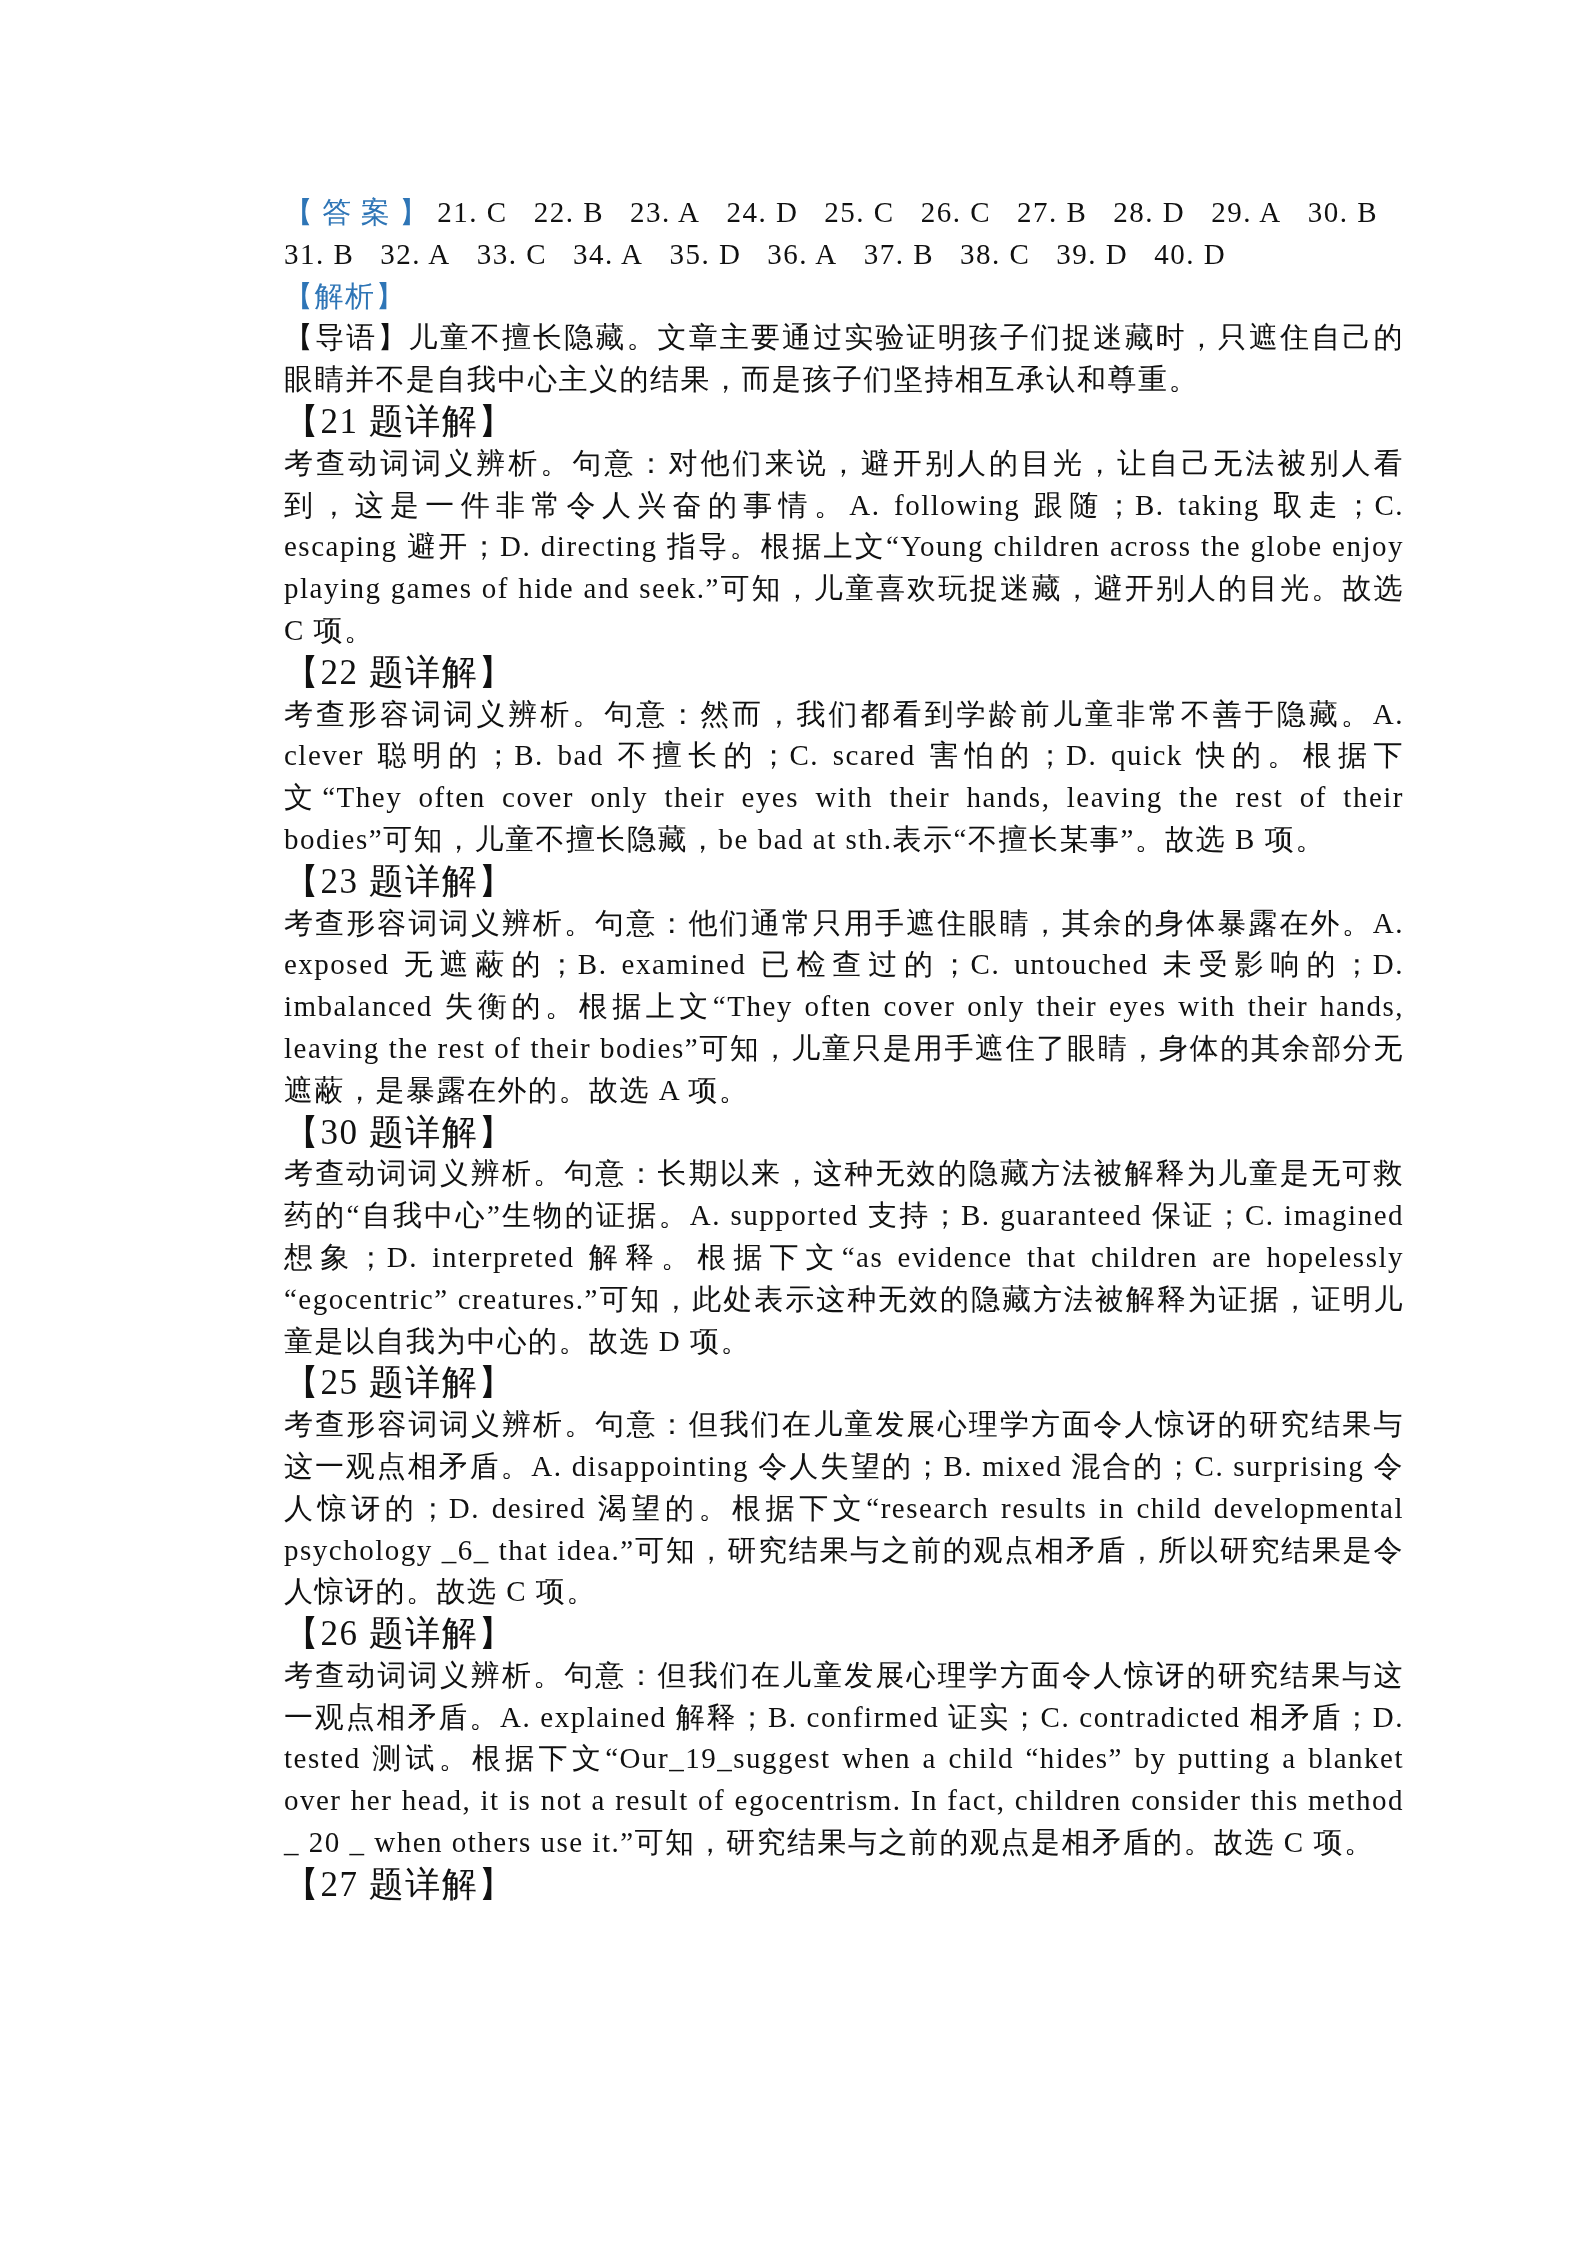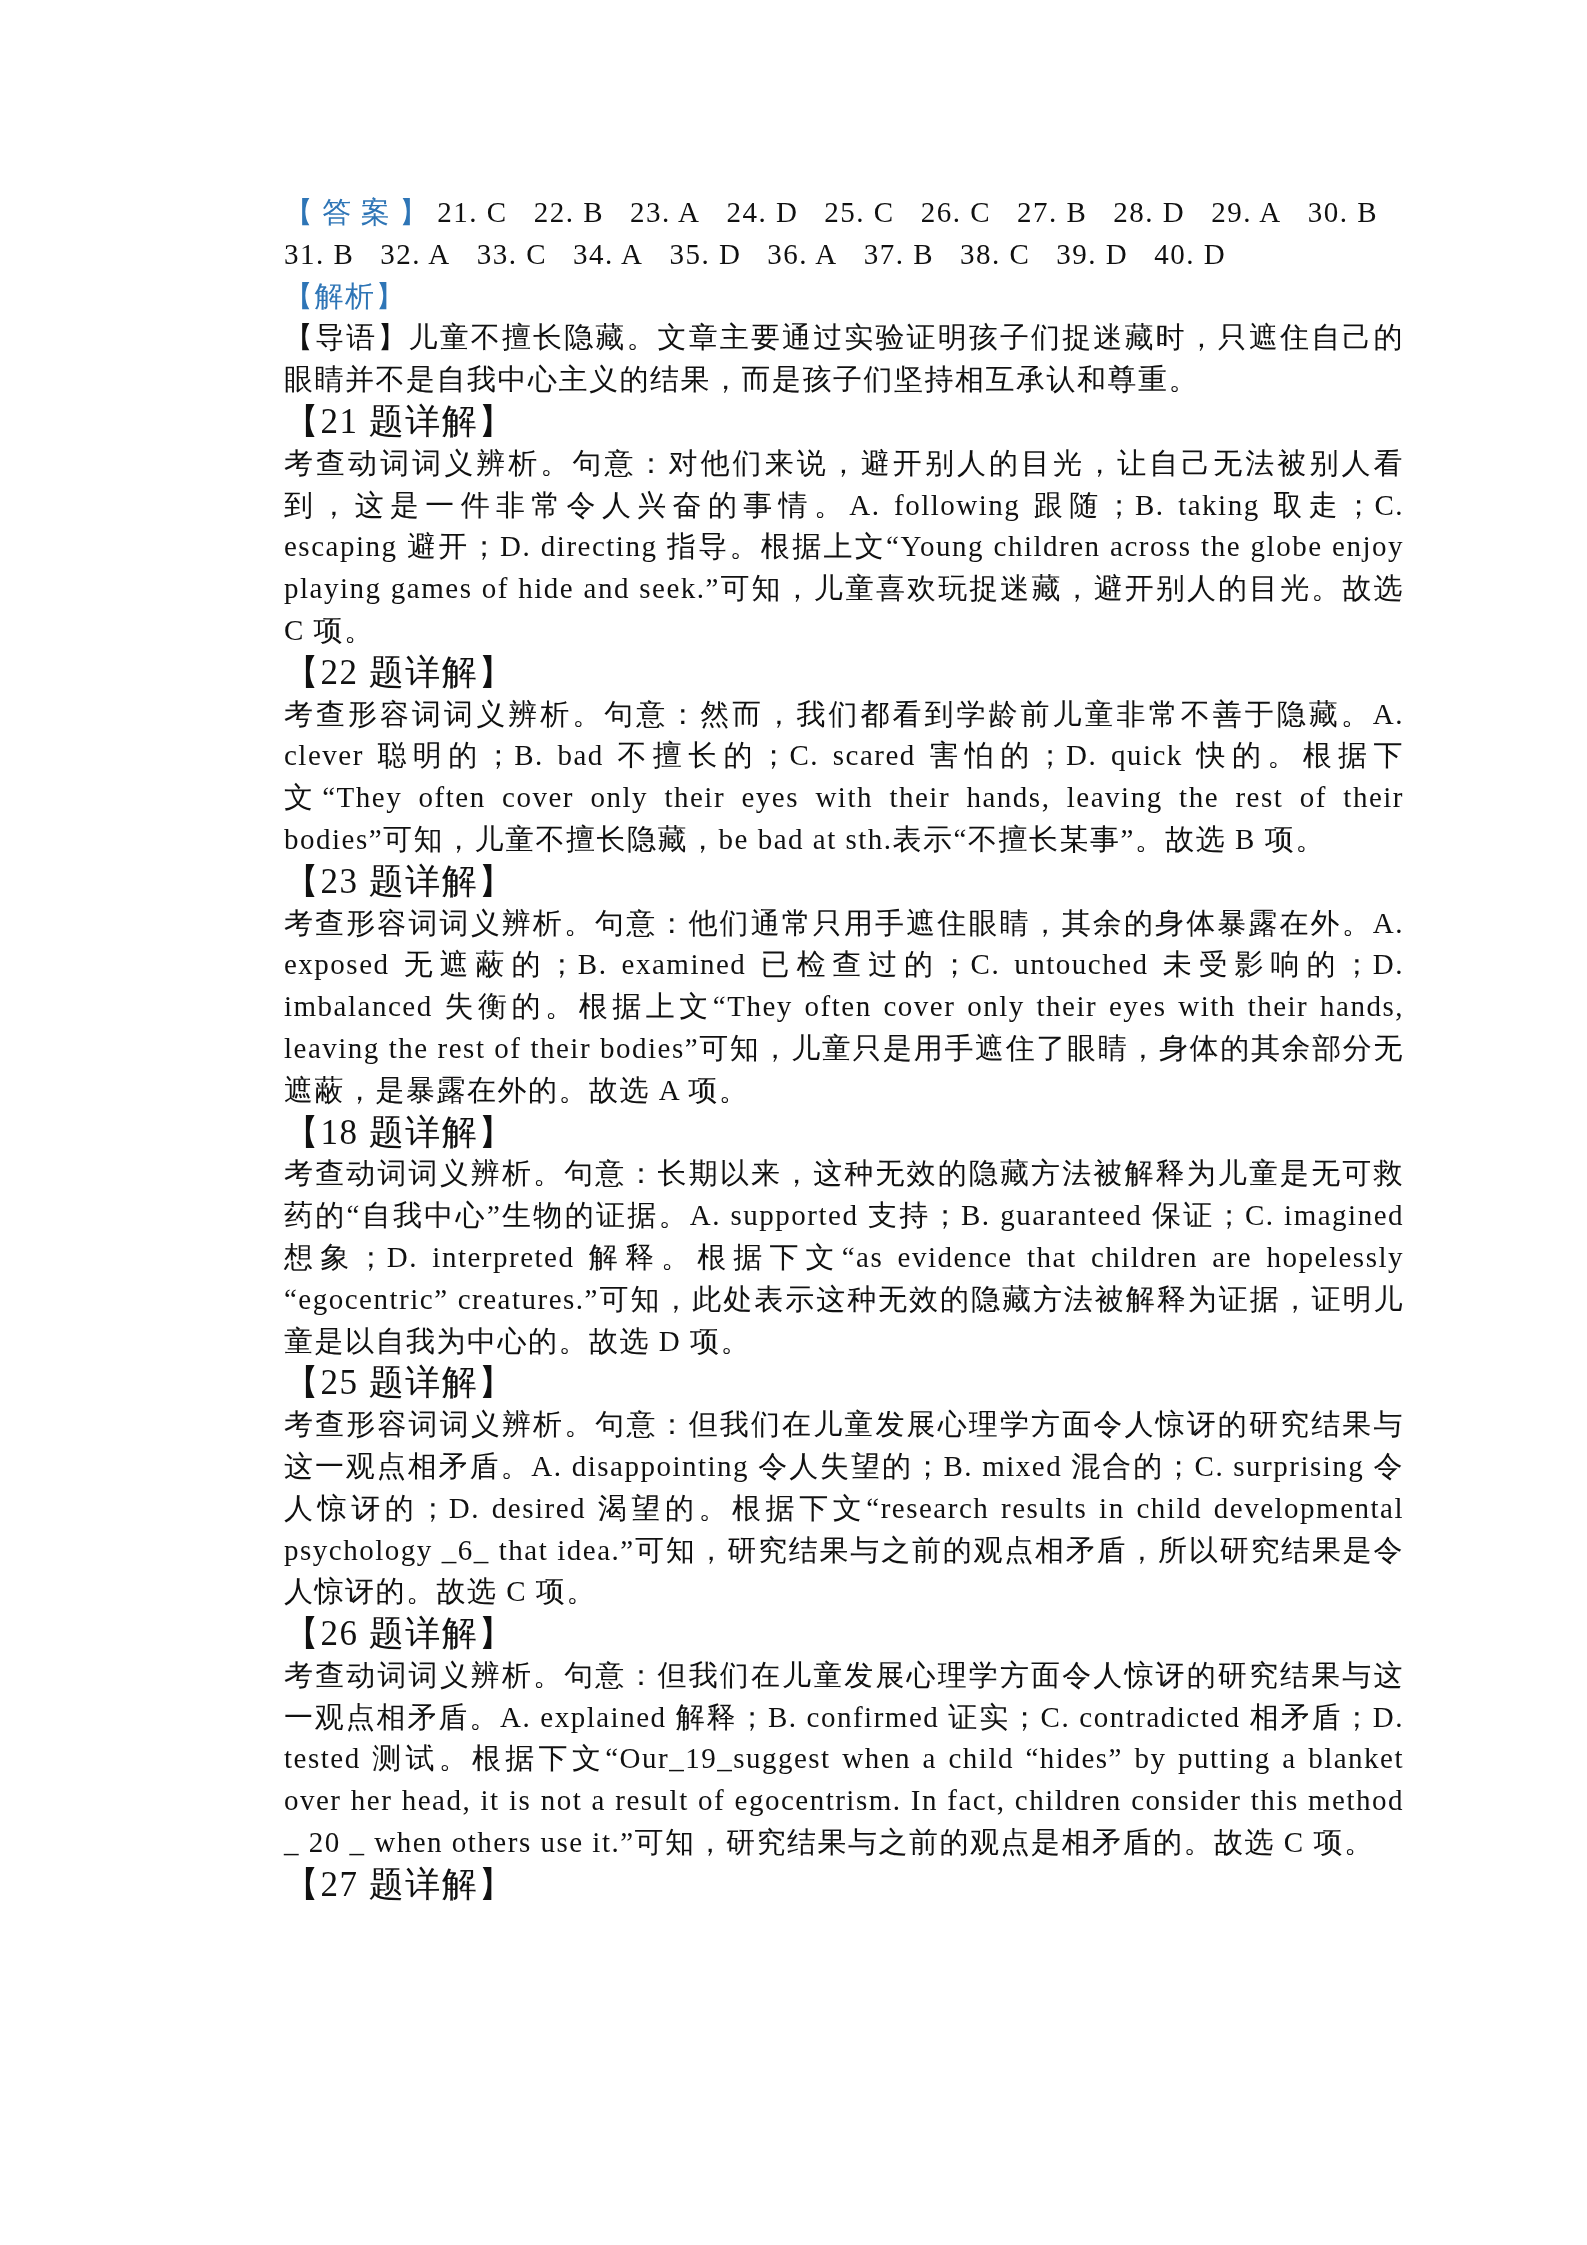--- a/index.html
+++ b/index.html
@@ -85,7 +85,7 @@
   </div>
 
   <div class="section">
-    <h3 class="heading">【18 题详解】</h3>
+    <h3 class="heading">【30 题详解】</h3>
     <p class="para">考查动词词义辨析。句意：长期以来，这种无效的隐藏方法被解释为儿童是无可救药的“自我中心”生物的证据。A. supported 支持；B. guaranteed 保证；C. imagined 想象；D. interpreted 解释。根据下文“as evidence that children are hopelessly “egocentric” creatures.”可知，此处表示这种无效的隐藏方法被解释为证据，证明儿童是以自我为中心的。故选 D 项。</p>
   </div>
 

